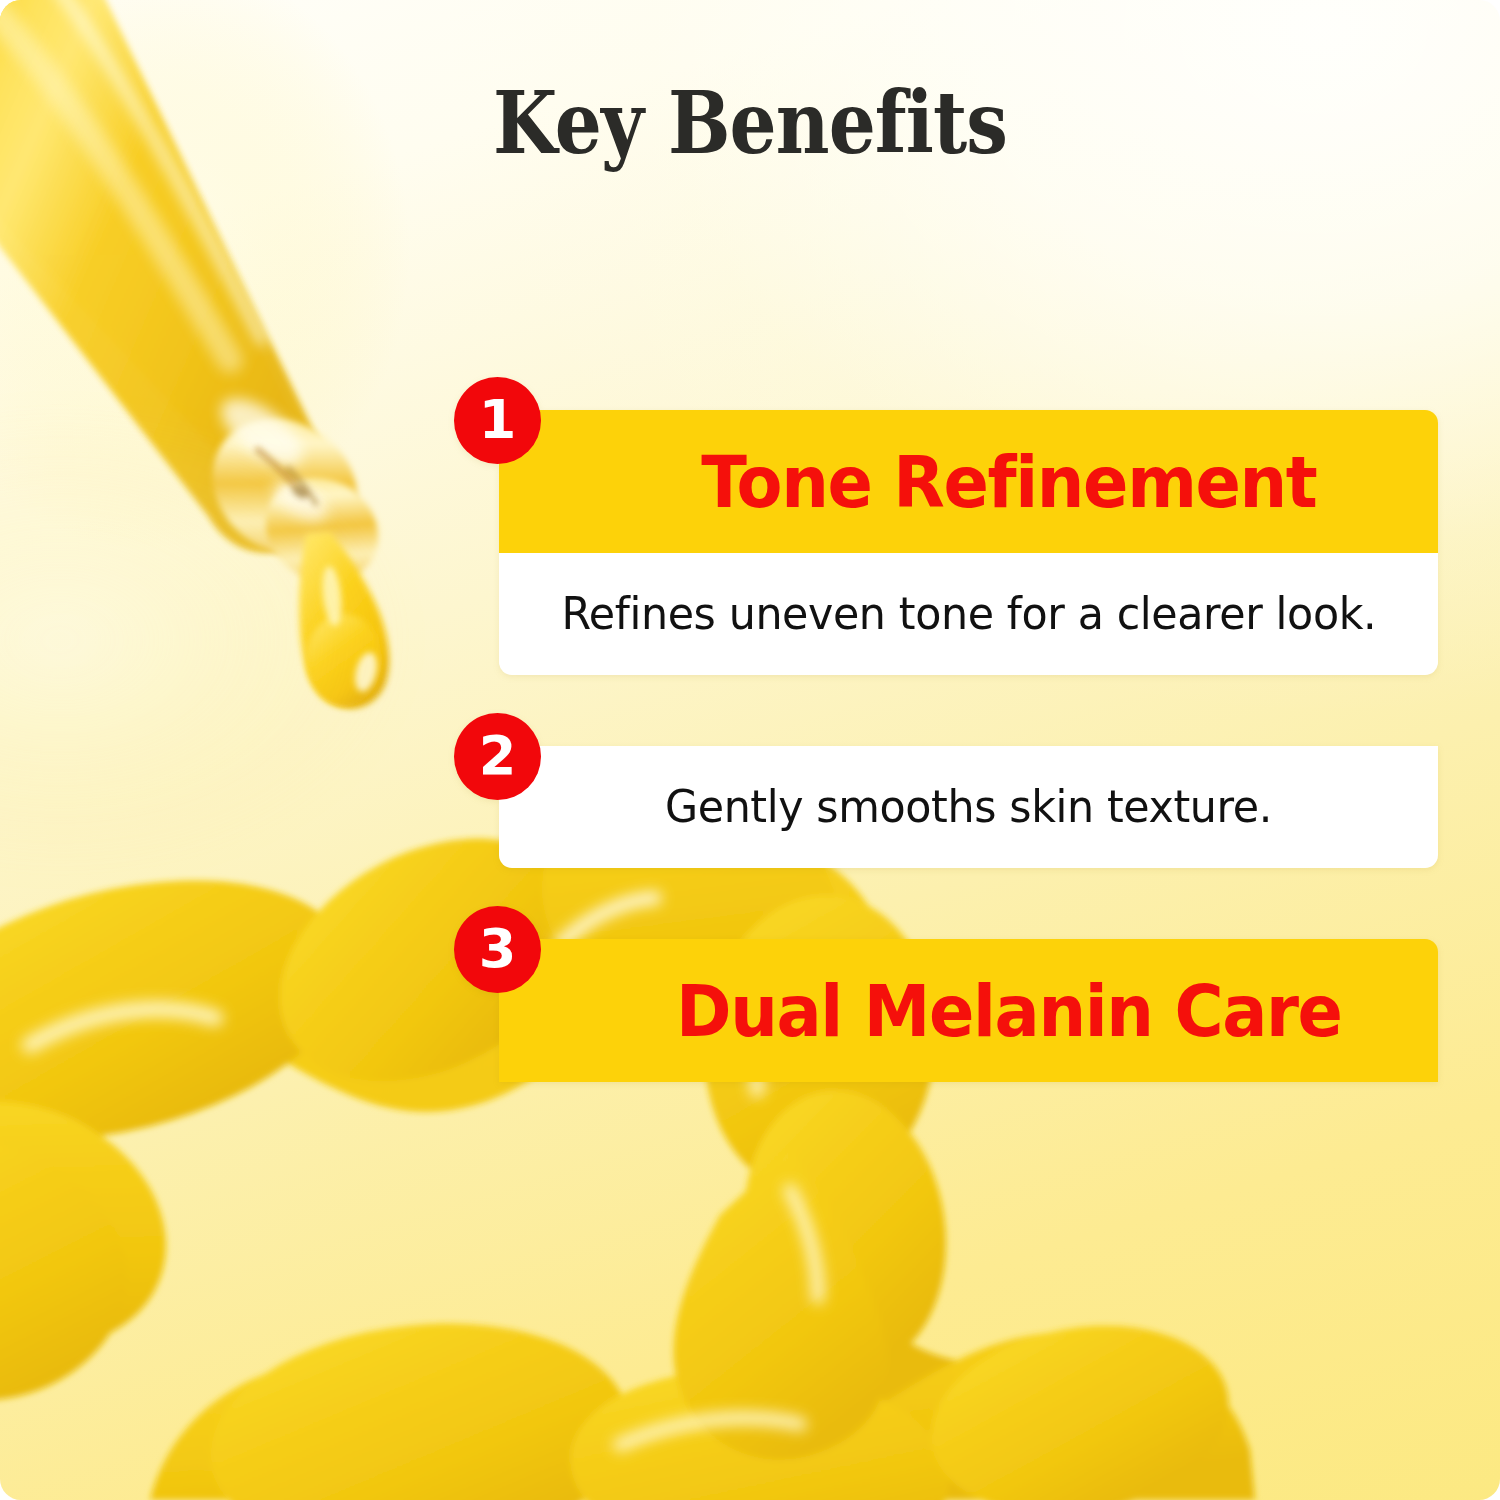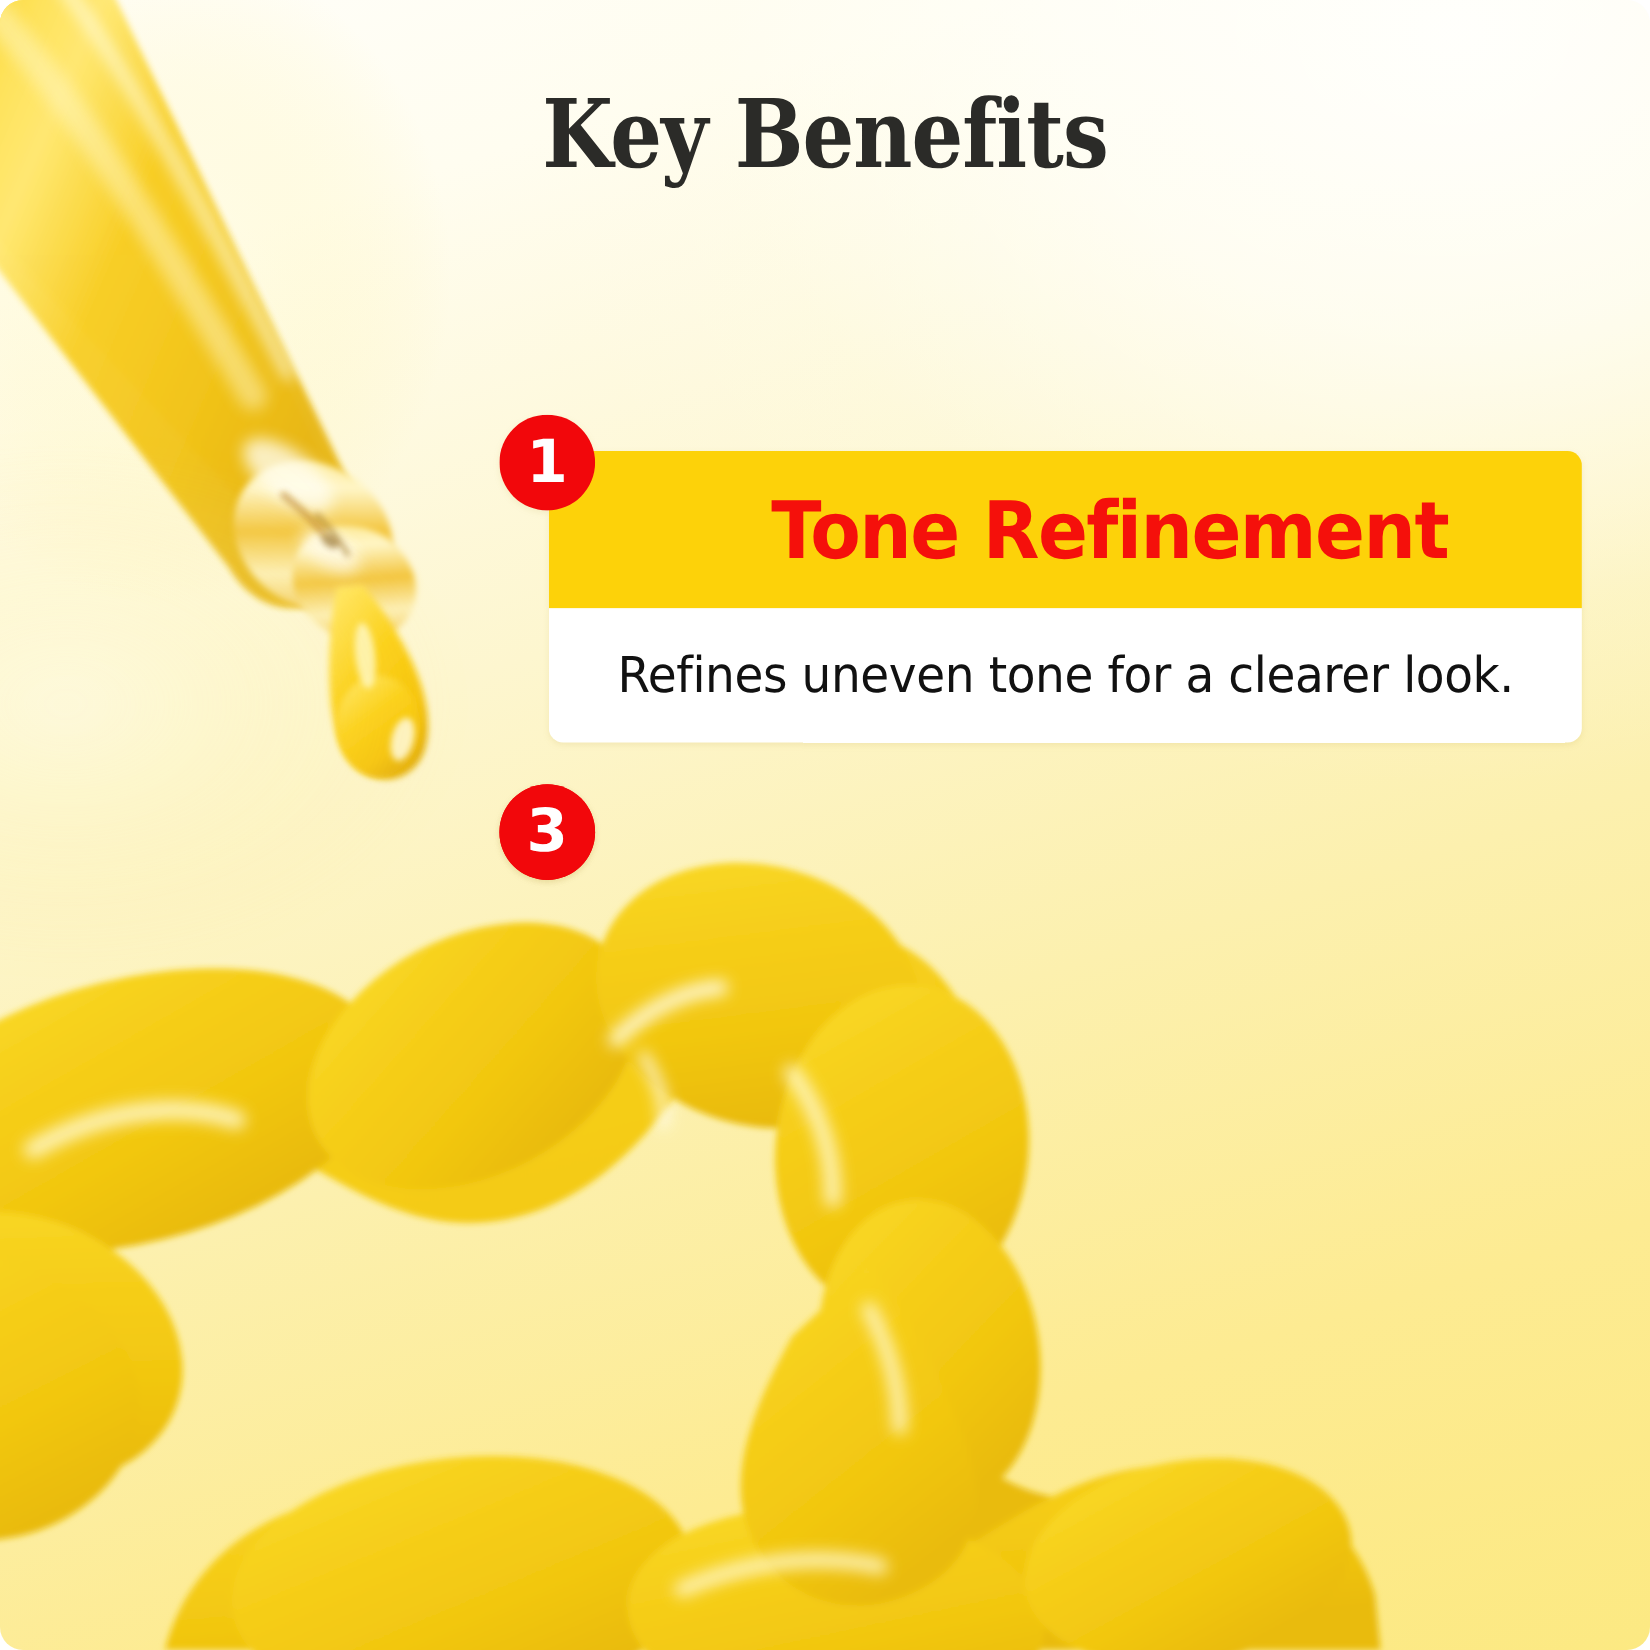--- a/index.html
+++ b/index.html
@@ -339,6 +339,9 @@
       <div class="badge">
         <span class="badge-num">2</span>
       </div>
+      <div class="card-body">
+        <span class="card-desc">Gently smooths skin texture.</span>
+      </div>
     </div>
 
     <div class="card">

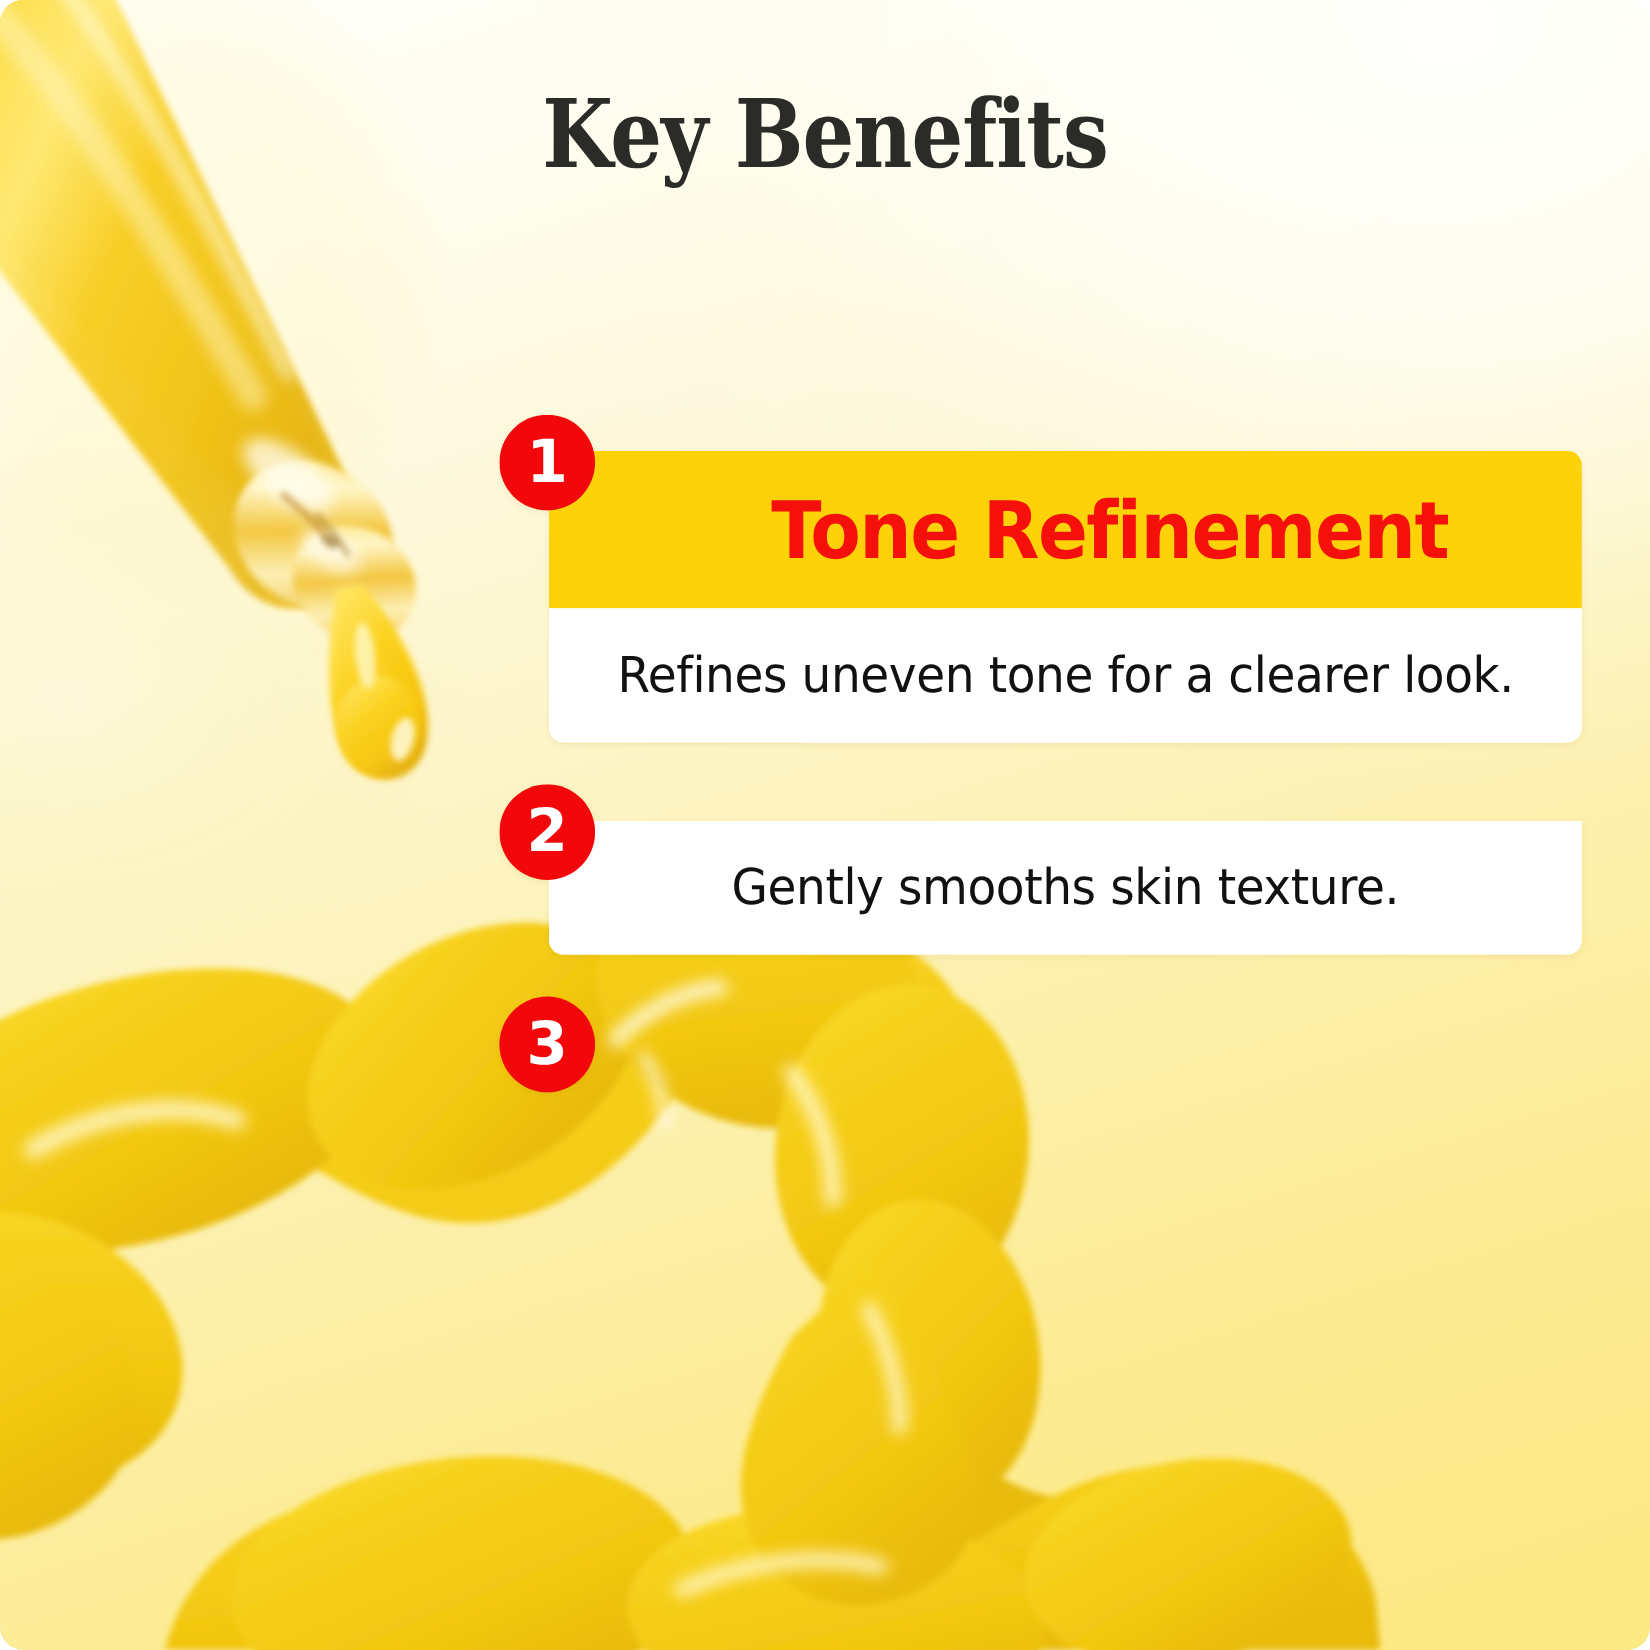--- a/index.html
+++ b/index.html
@@ -348,6 +348,9 @@
       <div class="badge">
         <span class="badge-num">3</span>
       </div>
+      <div class="card-head">
+        <span class="card-title">Dual Melanin Care</span>
+      </div>
     </div>
 
   </div>

